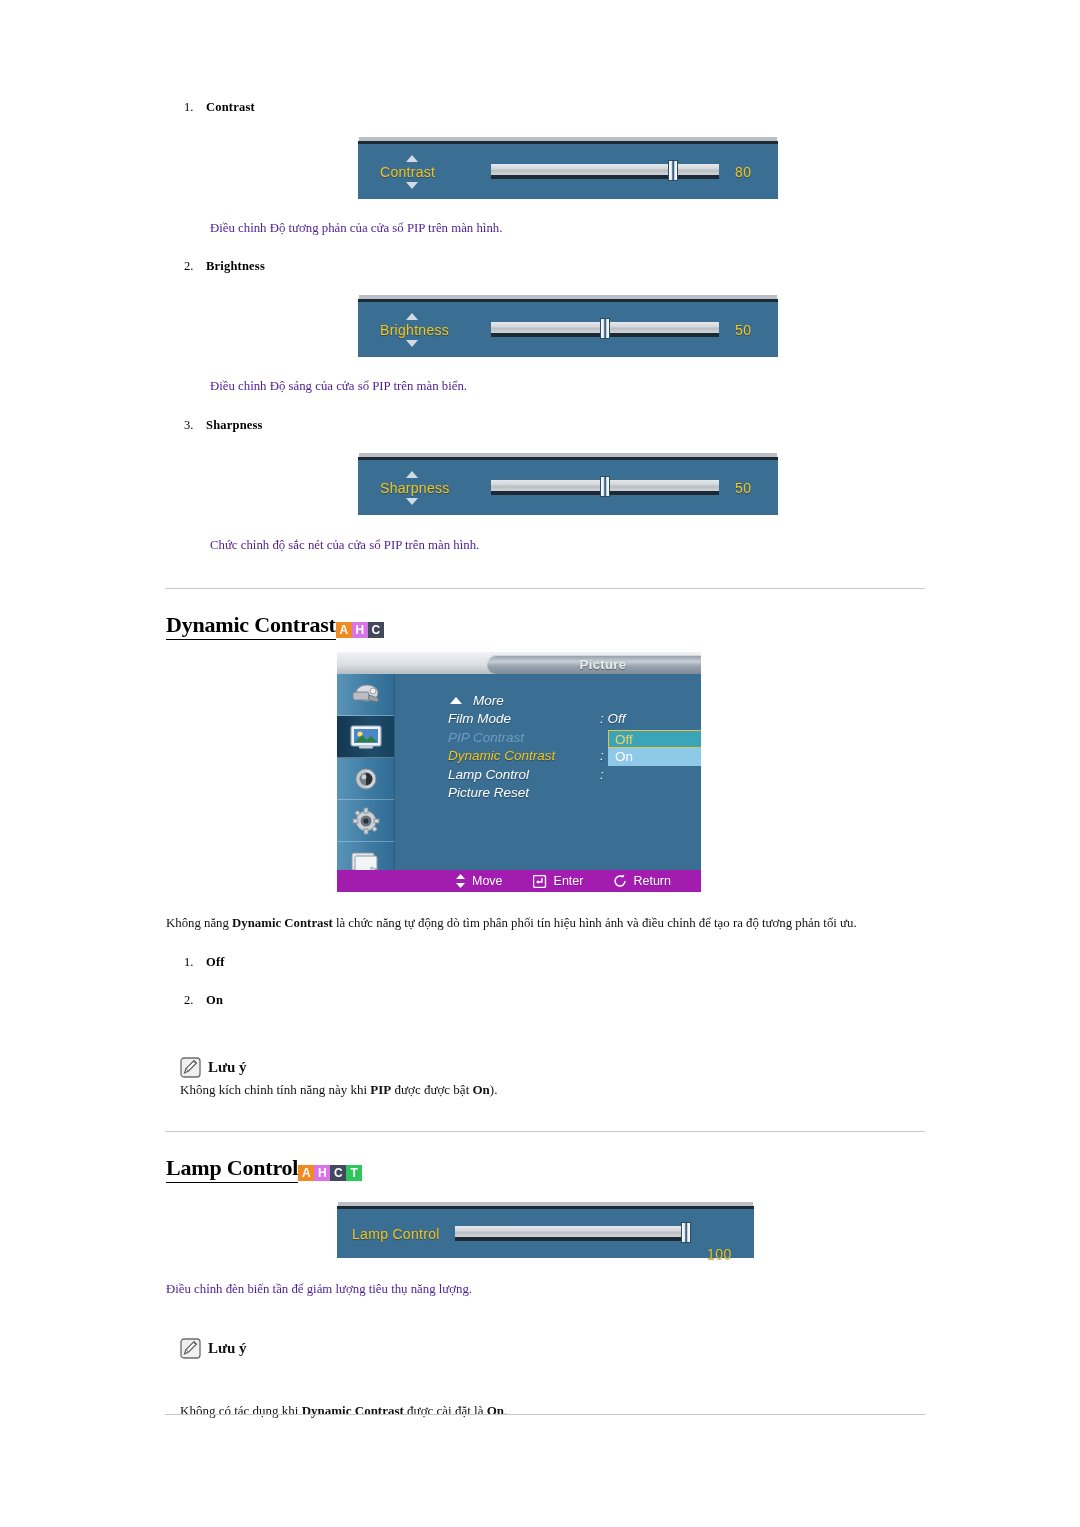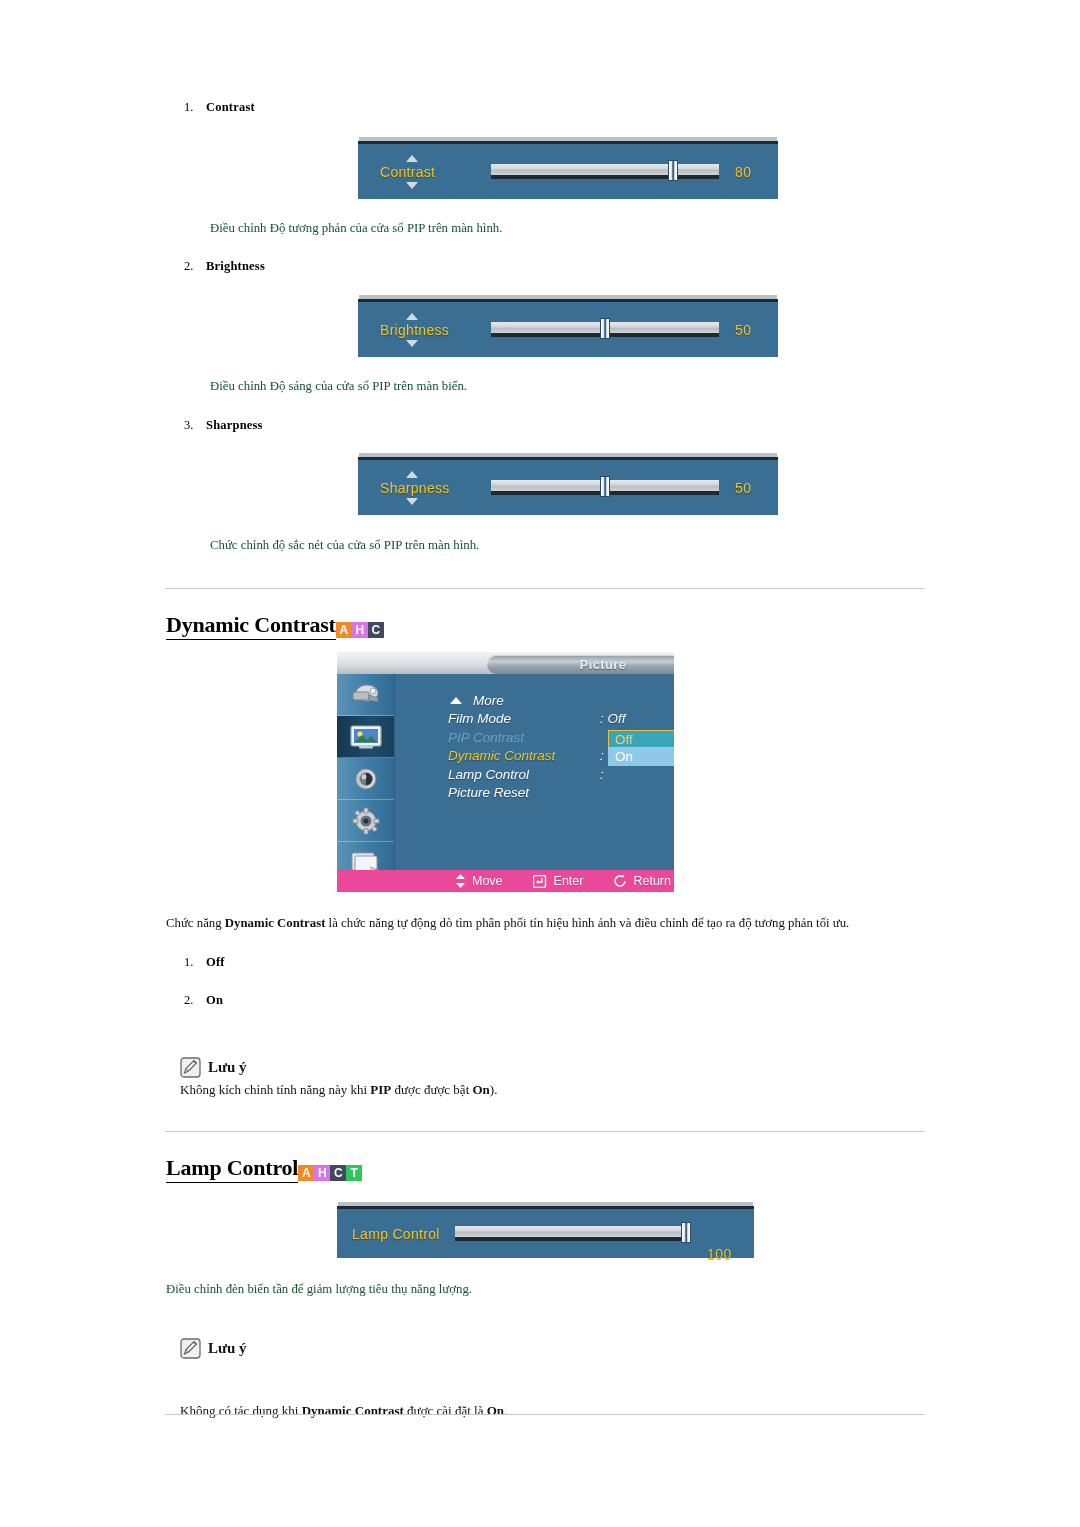--- a/index.html
+++ b/index.html
@@ -45,7 +45,7 @@
     position: absolute;
     font-family: "Liberation Serif", serif;
     font-size: 12.8px;
-    color: #14532d;
+    color: #4c1d95;
     white-space: nowrap;
   }
 

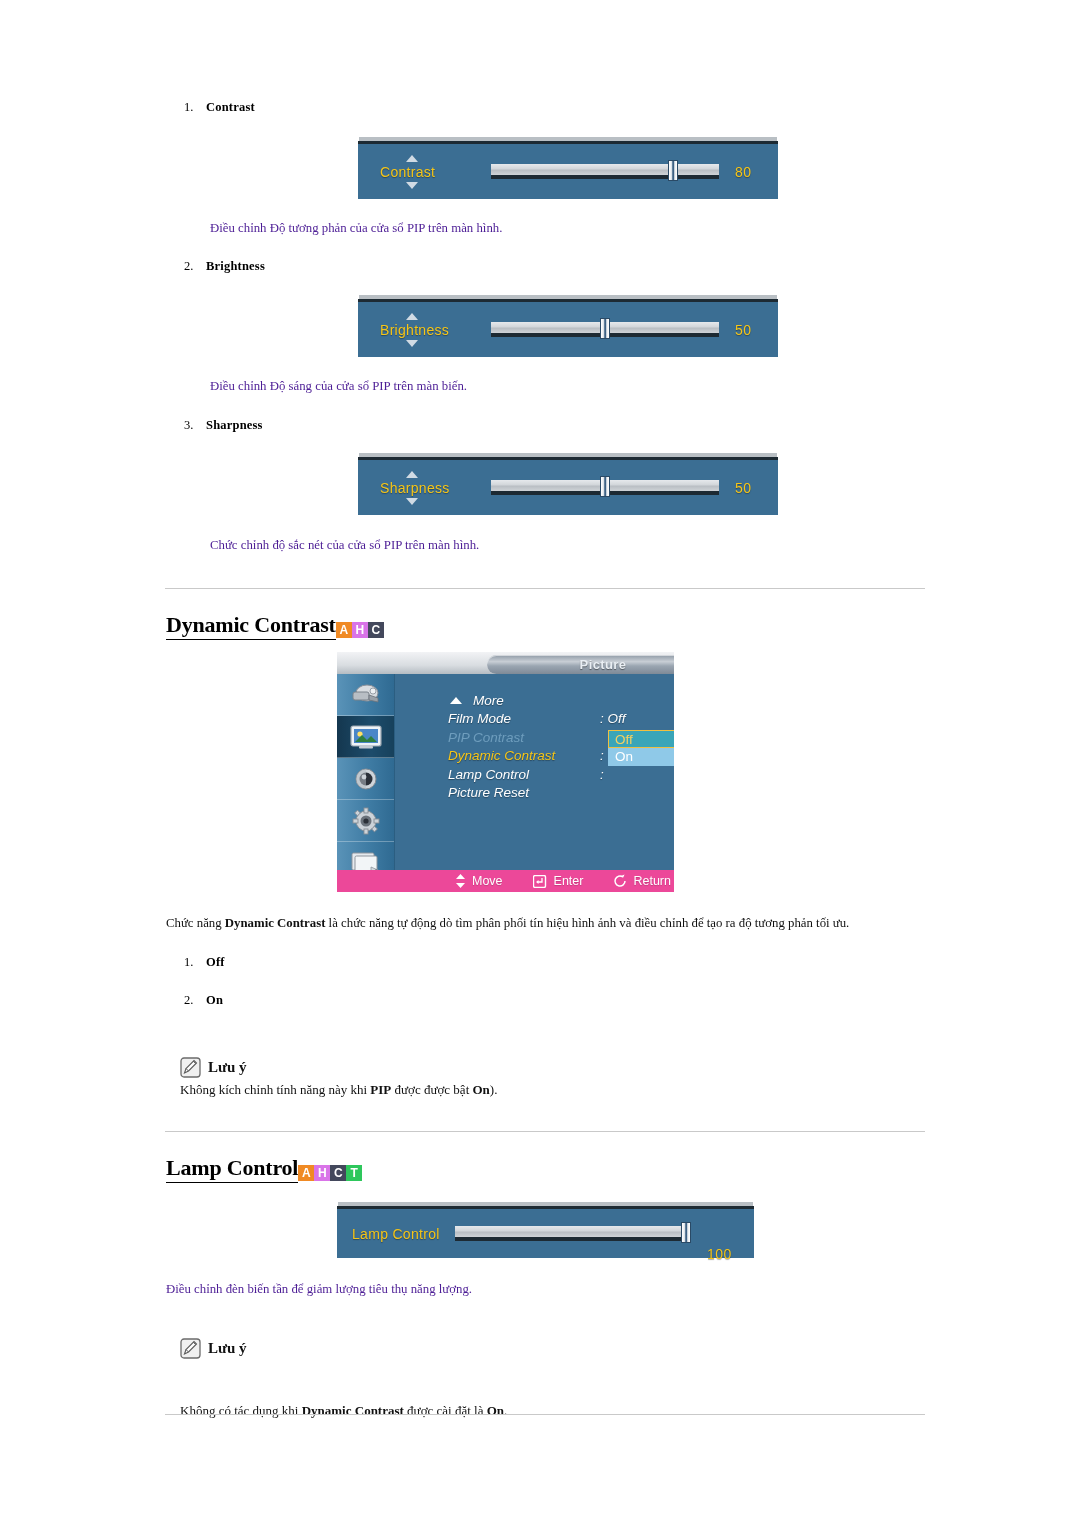--- a/index.html
+++ b/index.html
@@ -414,7 +414,7 @@
     </span>
   </div>
 
-  <div class="osd-menu" style="left:337px; top:652px; width:337px; height:240px;">
+  <div class="osd-menu" style="left:337px; top:652px; width:364px; height:240px;">
 
     <div class="osd-top-strip"></div>
     <div class="osd-title-pill">

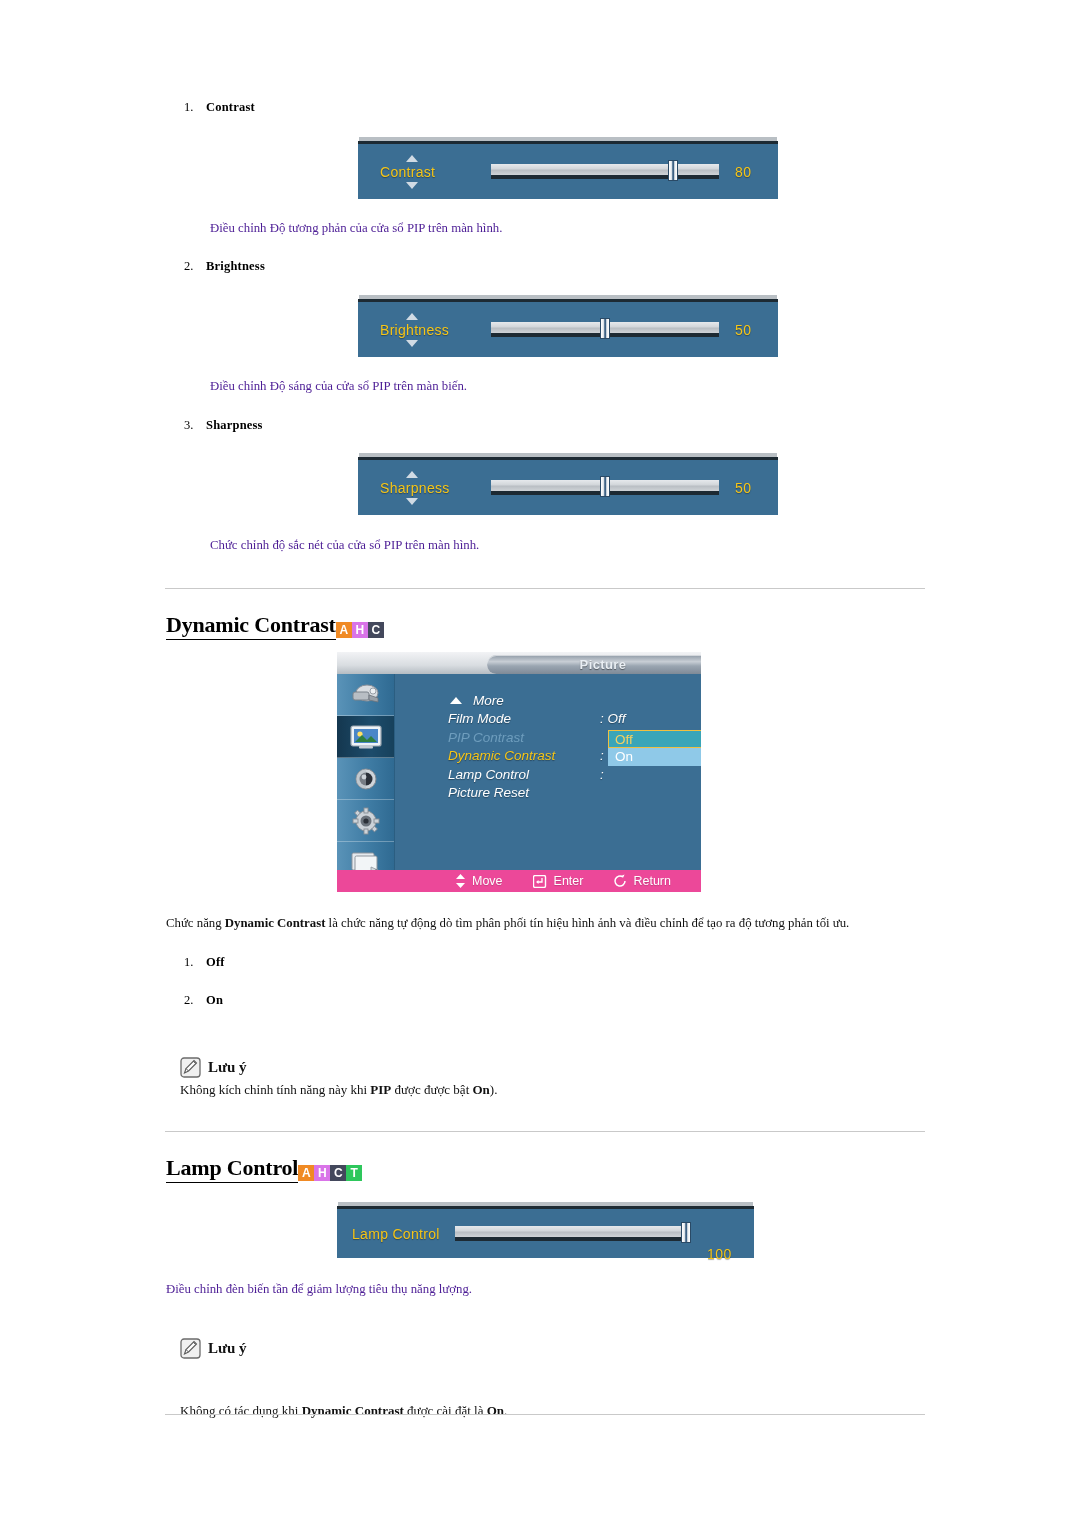--- a/index.html
+++ b/index.html
@@ -277,7 +277,7 @@
     right: 0;
     bottom: 0;
     height: 22px;
-    background: #ec4899;
+    background: #a21caf;
     display: flex;
     align-items: center;
     padding-left: 118px;

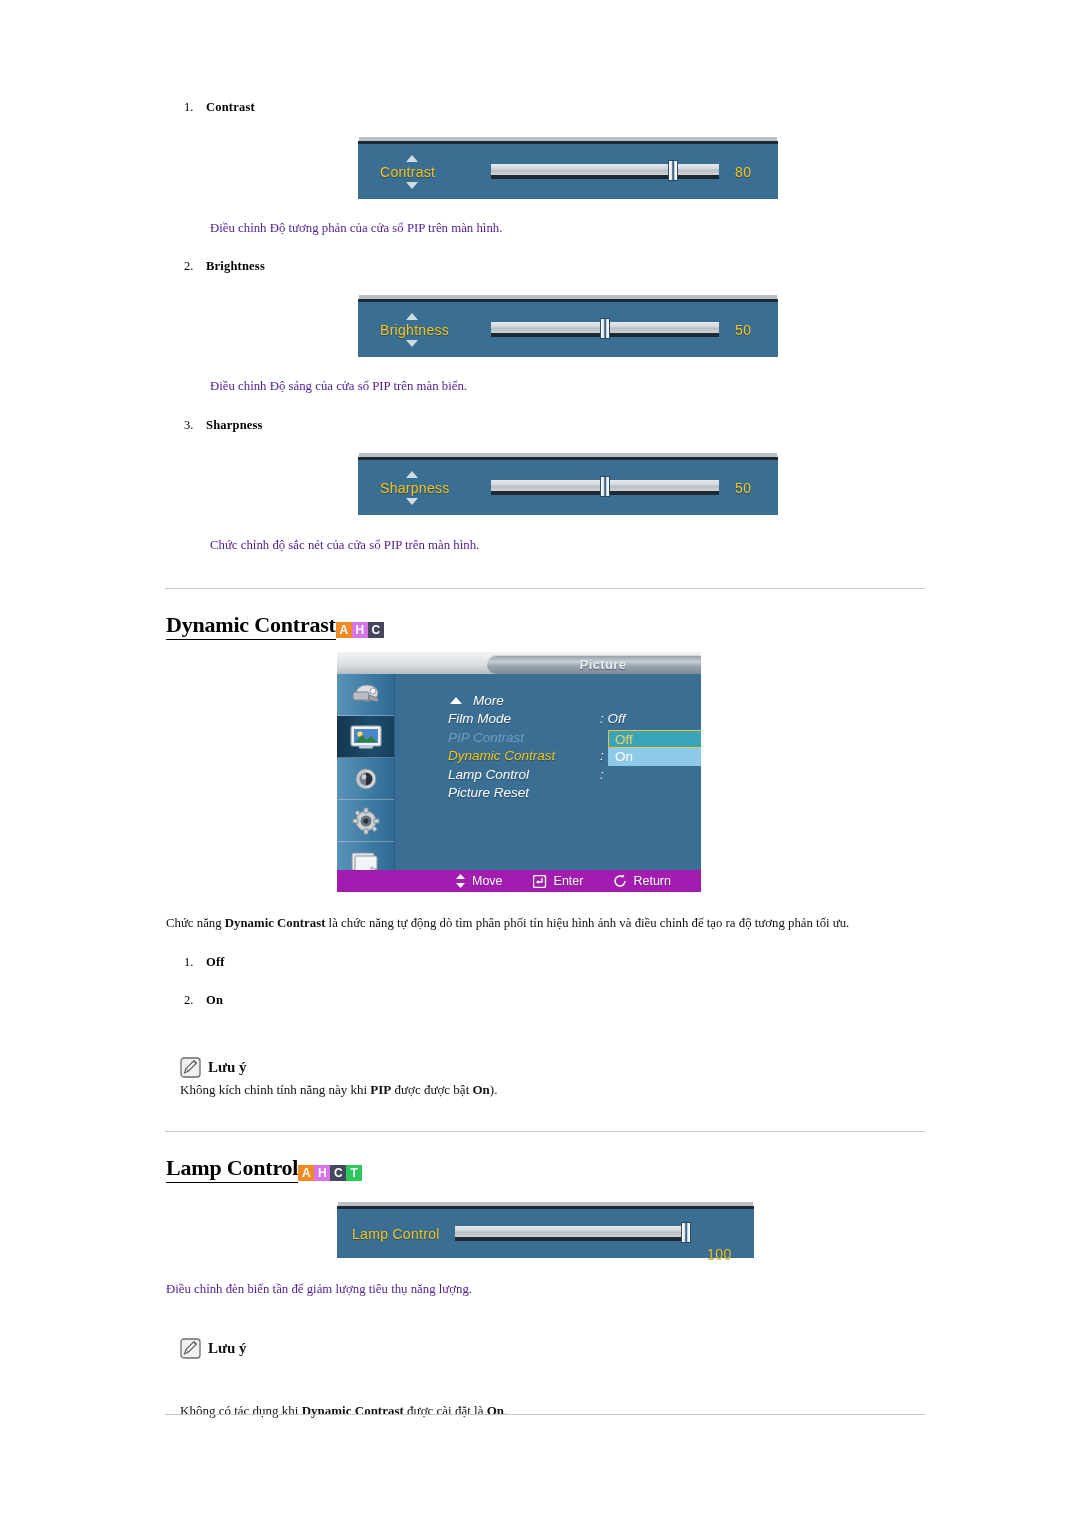--- a/index.html
+++ b/index.html
@@ -543,7 +543,7 @@
   </div>
 
   <div class="body-text" style="left:166px; top:916px;">
-    <span>Chức năng </span><b>Dynamic Contrast</b><span> là chức năng tự động dò tìm phân phối tín hiệu hình ảnh và điều chỉnh để tạo ra độ tương phản tối ưu.</span>
+    <span>Không năng </span><b>Dynamic Contrast</b><span> là chức năng tự động dò tìm phân phối tín hiệu hình ảnh và điều chỉnh để tạo ra độ tương phản tối ưu.</span>
   </div>
 
   <div class="num-item" style="left:184px; top:955px;">

